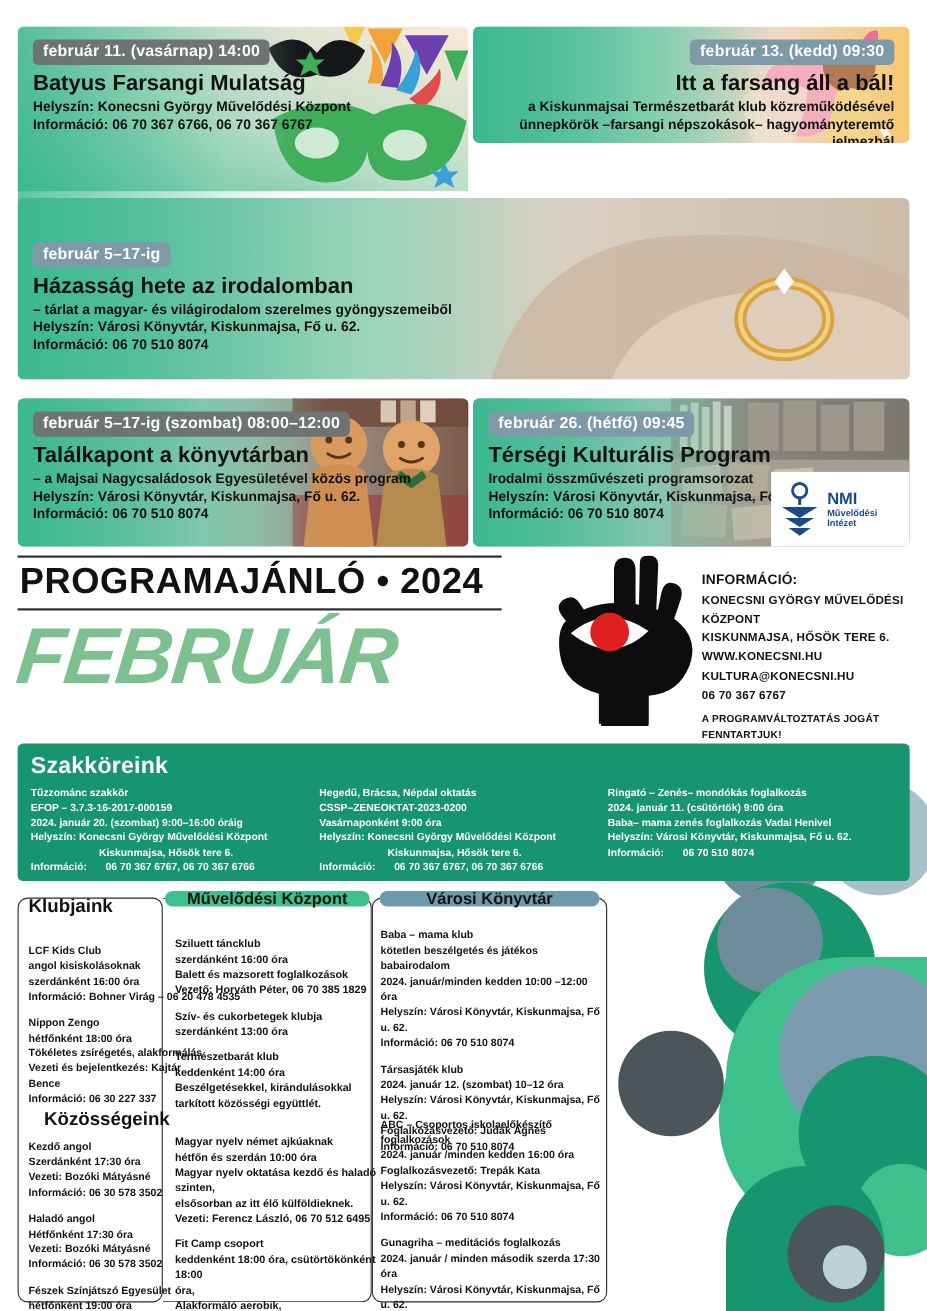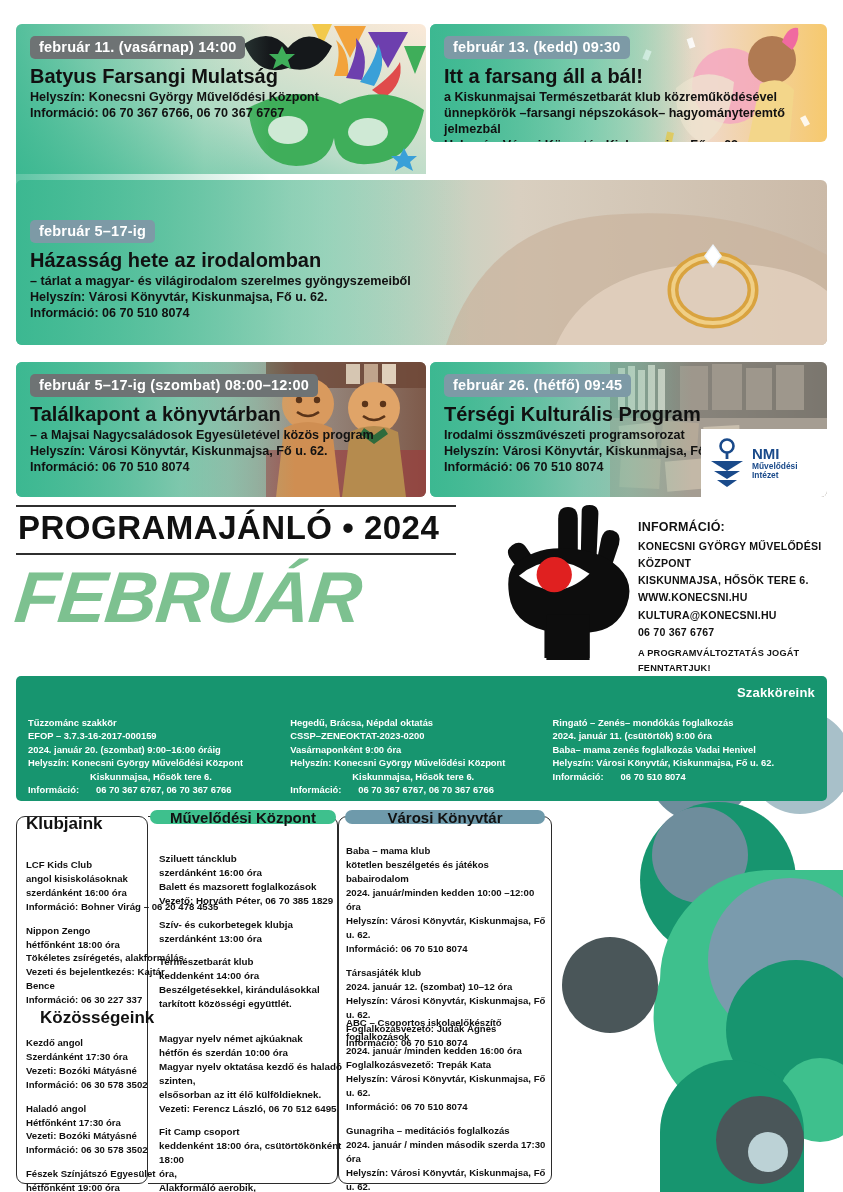--- a/index.html
+++ b/index.html
@@ -68,7 +68,7 @@
 
   
   #card-batyus      { left:16px;  top:24px;  width:410px; height:166px; }
-  #card-farsang     { left:430px; top:24px;  width:397px; height:118px; }
+  #card-farsang     { left:430px; top:24px;  width:397px; height:106px;text-align:right; }
   #card-hazassag    { left:16px;  top:180px; width:811px; height:165px; }
   #card-talalkapont { left:16px;  top:362px; width:410px; height:135px; }
   #card-tersegi     { left:430px; top:362px; width:397px; height:135px; }

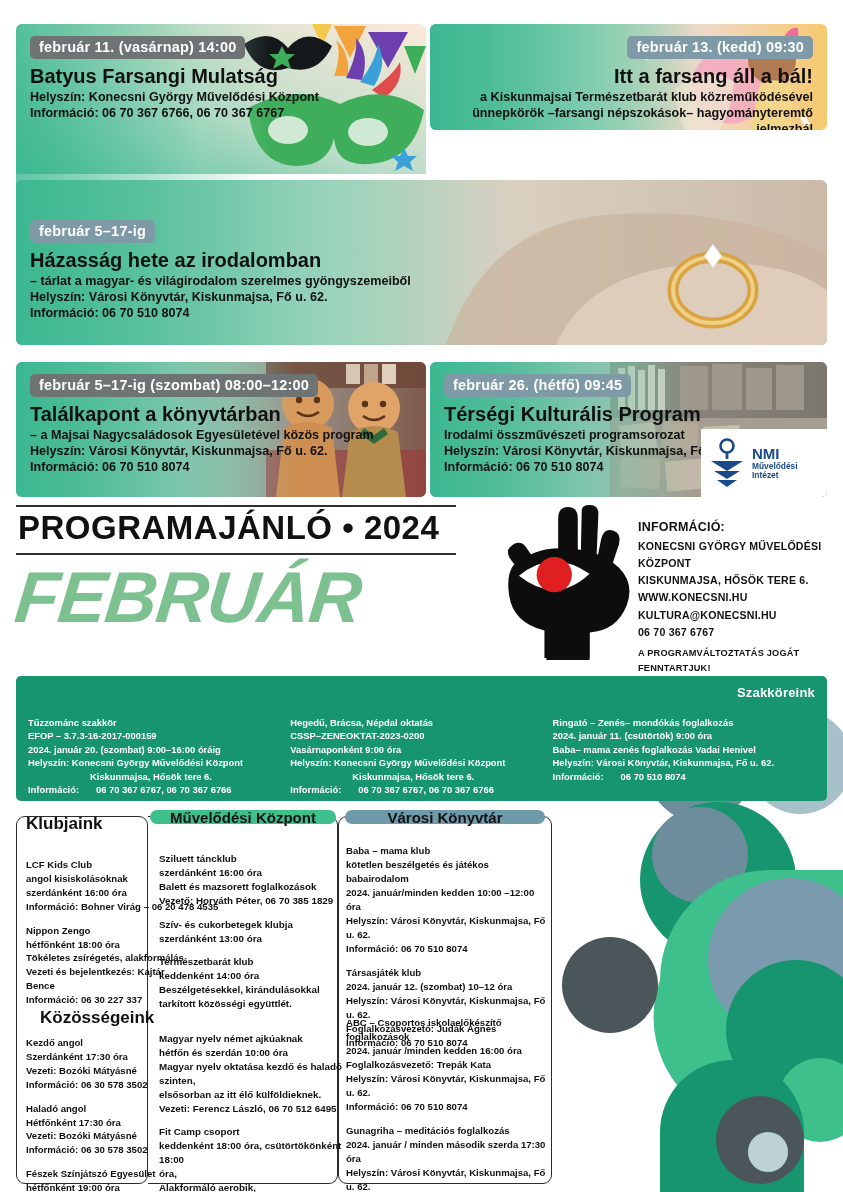--- a/index.html
+++ b/index.html
@@ -103,7 +103,7 @@
     background:#17956f; border-radius:5px; color:#fff; z-index:3;
     padding: 9px 12px;
   }
-  #szakkoreink h2 { font-size:13px; font-weight:bold; margin-bottom:16px; letter-spacing:.2px;text-align:right;}
+  #szakkoreink h2 { font-size:21px; font-weight:bold; margin-bottom:5px; letter-spacing:.2px;}
   .szak-cols { display:flex; gap:0; }
   .szak-col { width:33.33%; padding-right:8px; }
   .szak-col .l { font-size:9.4px; font-weight:bold; line-height:1.43; white-space:nowrap; }

